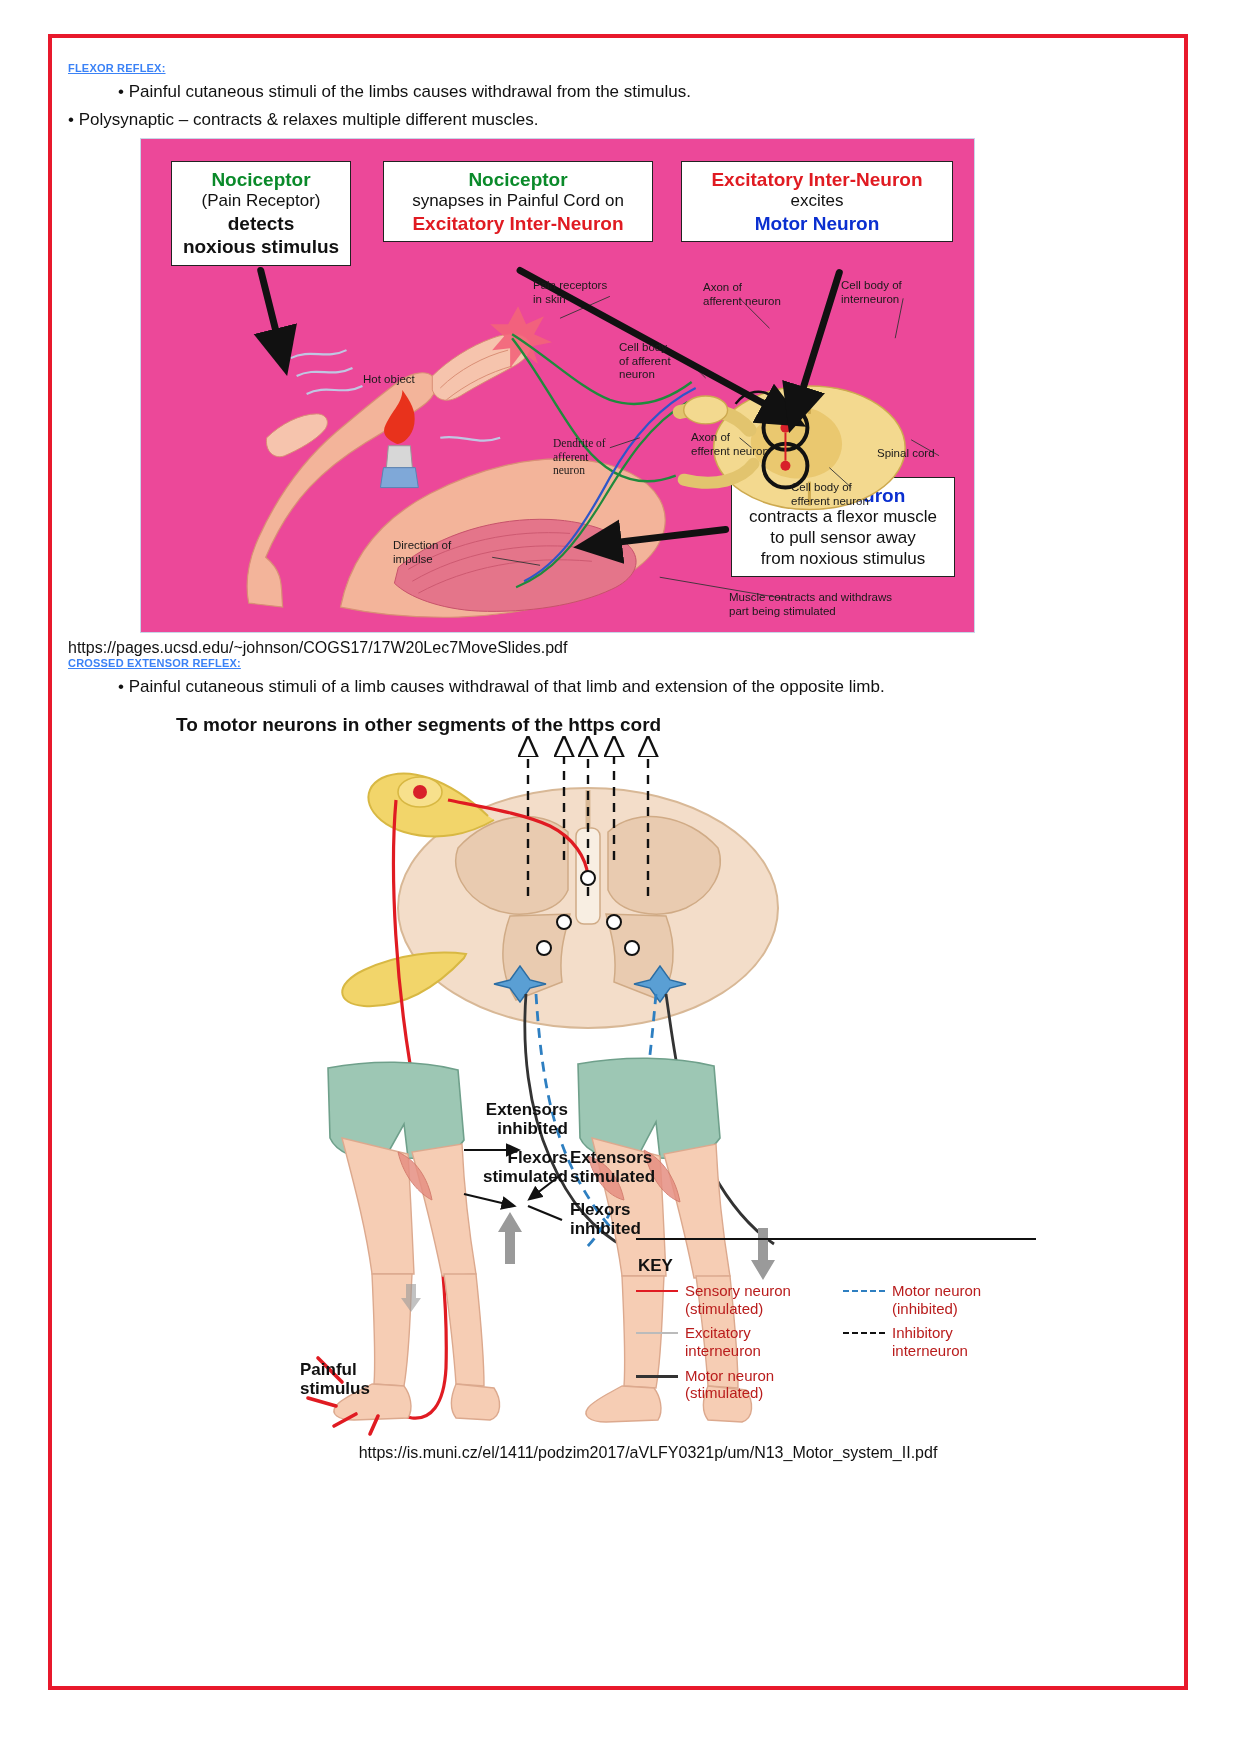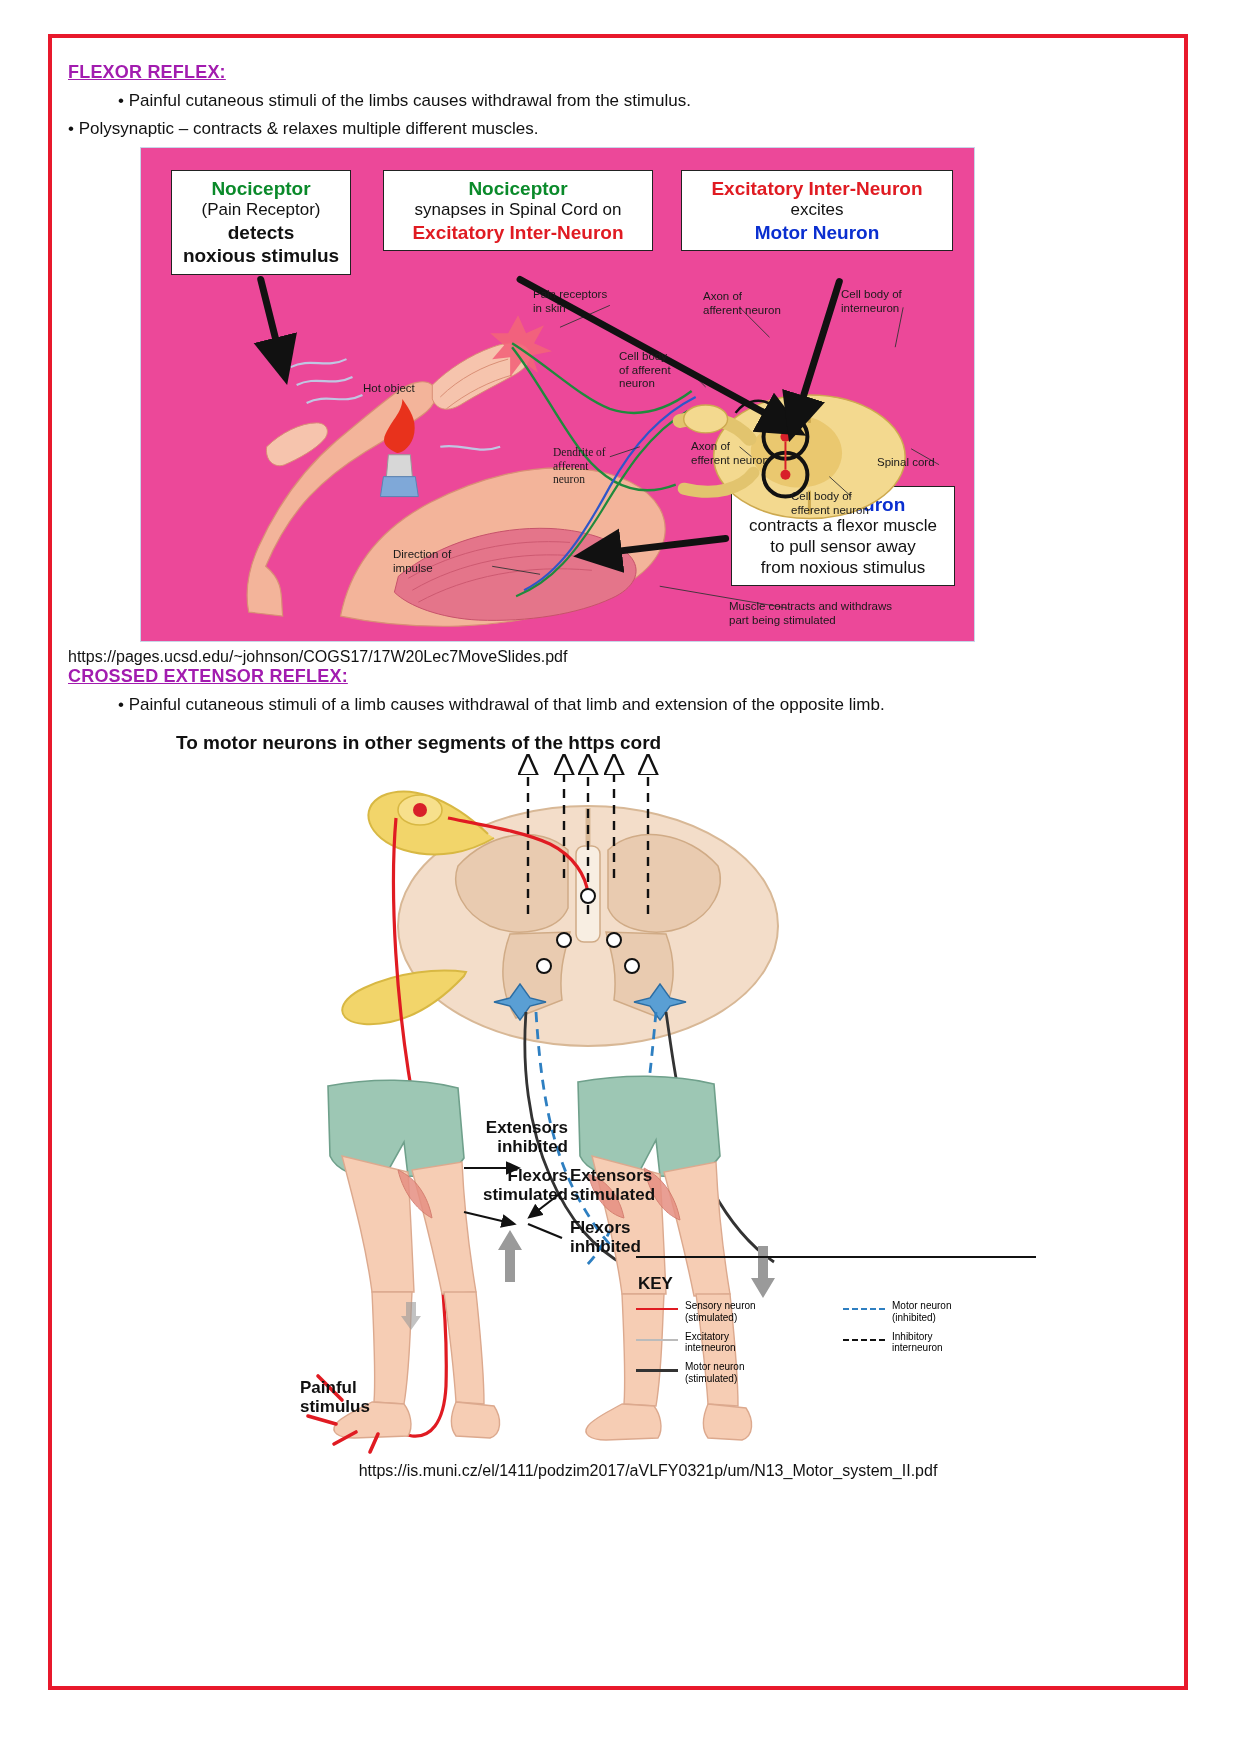--- a/index.html
+++ b/index.html
@@ -30,9 +30,9 @@
     width: 1100px;
   }
   .section-title {
-    color: #a21caf;
+    color: #3b82f6;
     font-weight: bold;
-    font-size: 18px;
+    font-size: 11px;
     text-decoration: underline;
     letter-spacing: 0.2px;
     margin: 0 0 6px 0;

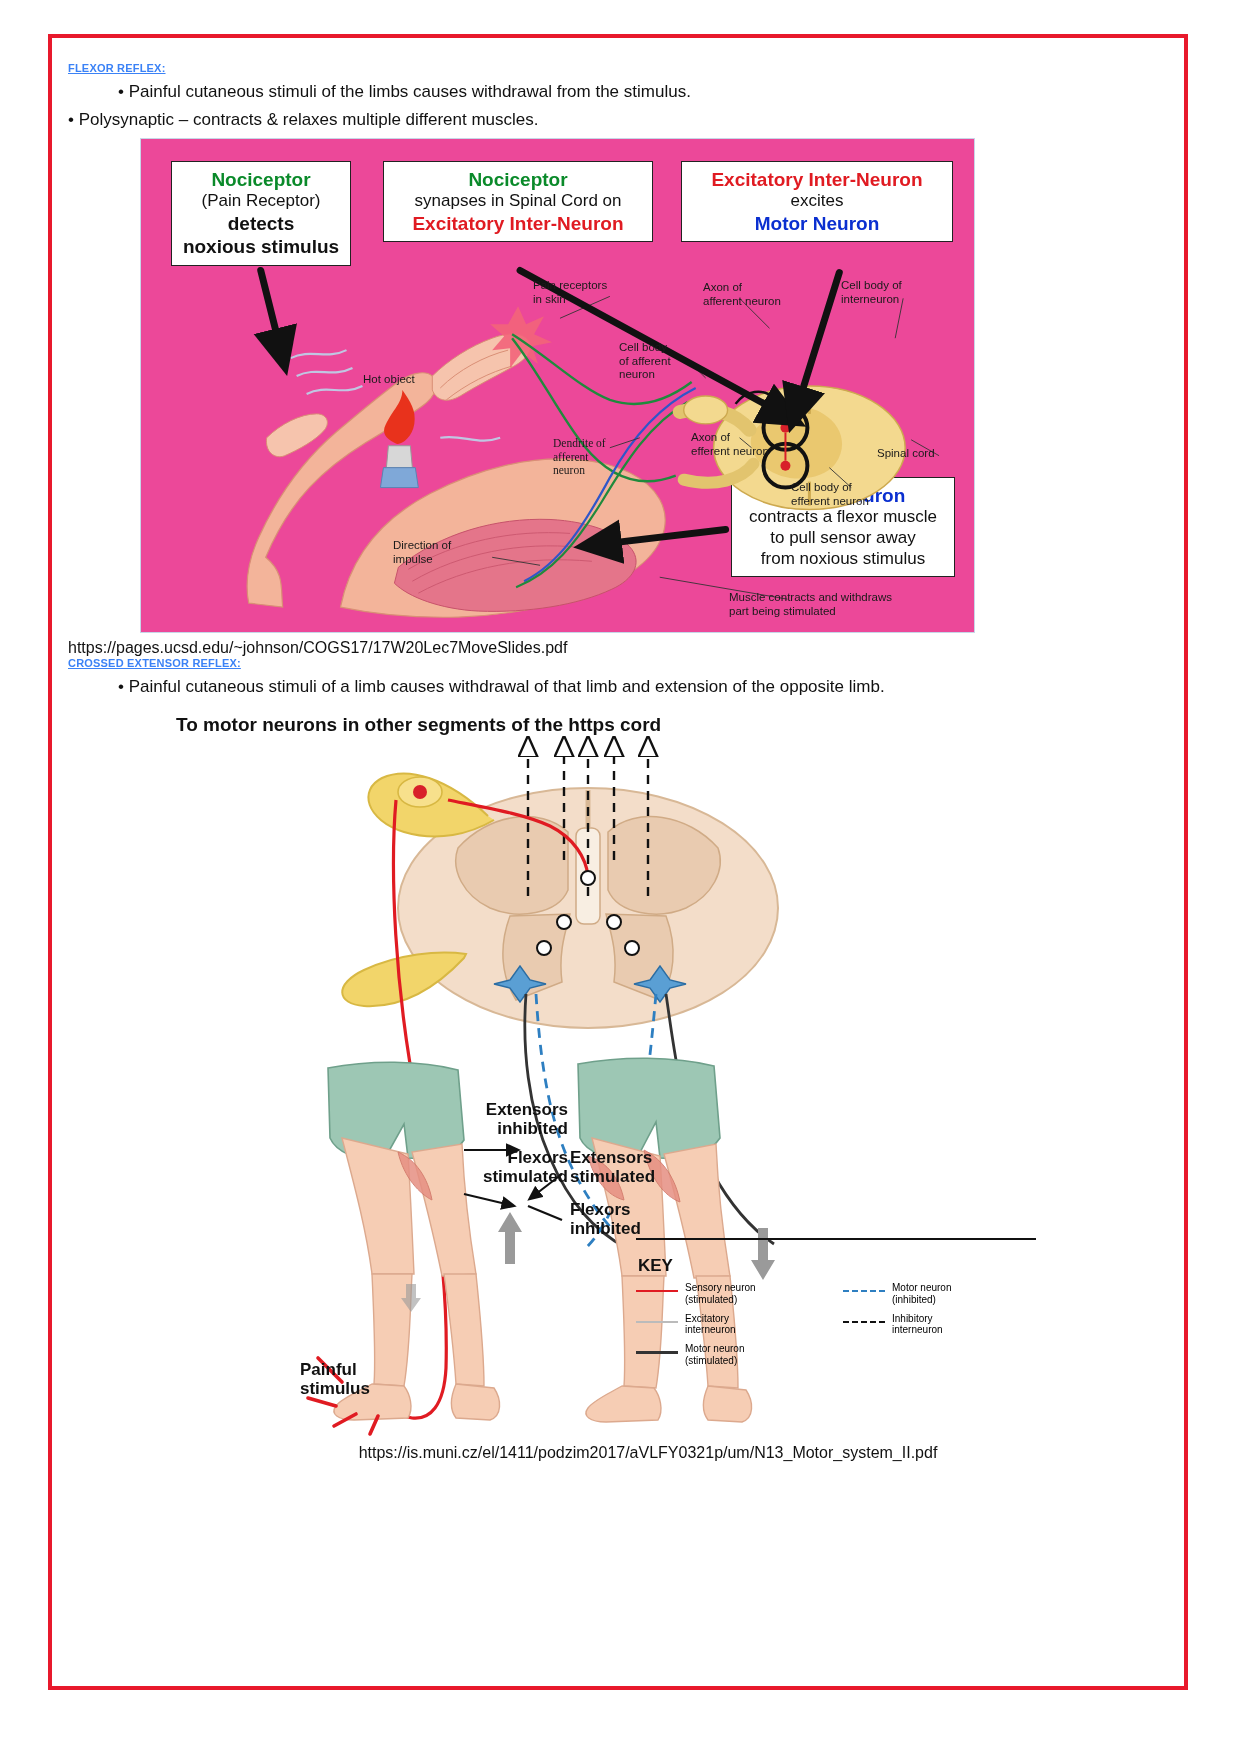--- a/index.html
+++ b/index.html
@@ -166,7 +166,7 @@
 
       <div class="callout" style="left:242px; top:22px; width:270px;">
         <div class="l1 c-green">Nociceptor</div>
-        <div class="l2 c-black">synapses in Spinal Cord on</div>
+        <div class="l2 c-black">synapses in Painful Cord on</div>
         <div class="l1 c-red">Excitatory Inter-Neuron</div>
       </div>
 

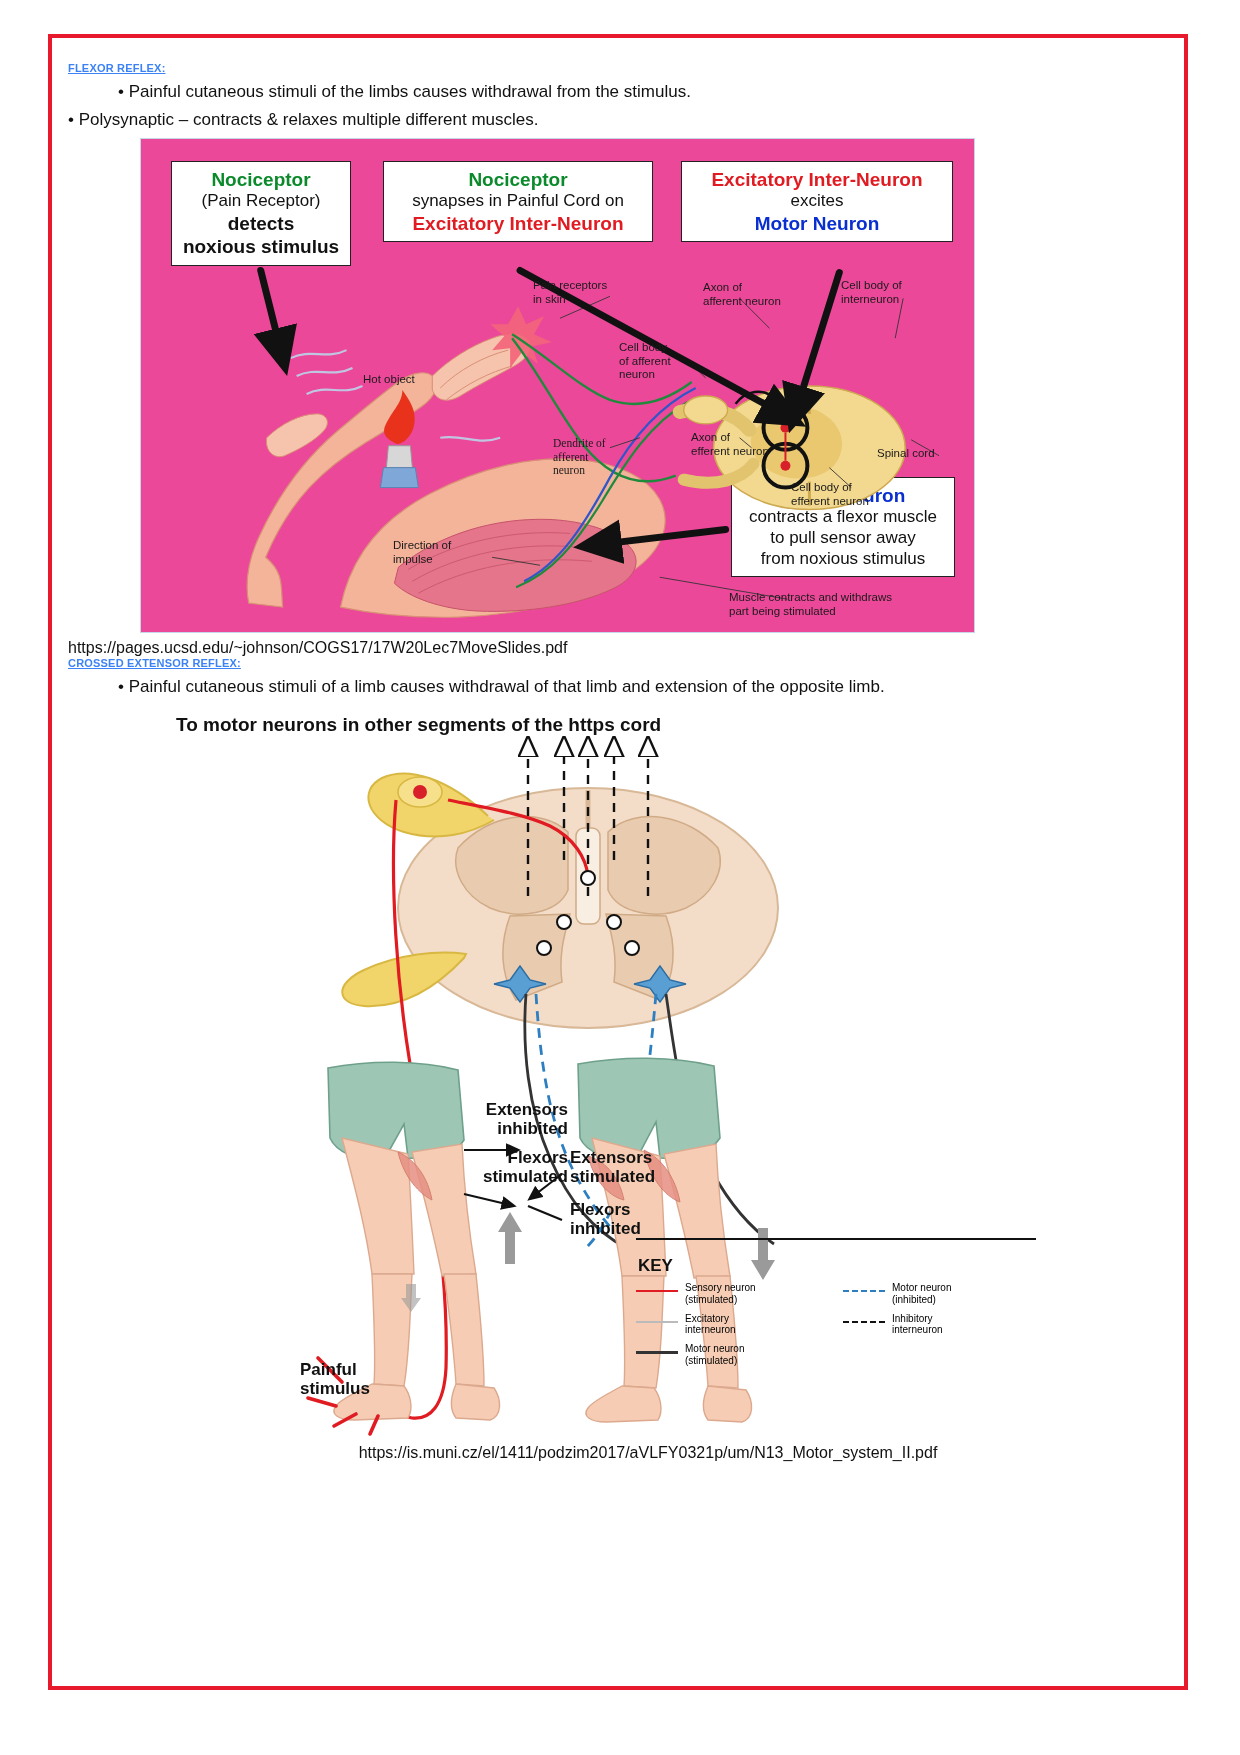--- a/index.html
+++ b/index.html
@@ -141,7 +141,7 @@
   .kl-motor::after    { border-color: #333; border-top-style: solid; border-top-width:3px; }
   .kl-motorinh::after { border-color: #2e7fc1; border-top-style: dashed; }
   .kl-inhib::after    { border-color: #111; border-top-style: dashed; }
-  .key-text { font-size: 10px; color:#000000; line-height: 1.18;}
+  .key-text { font-size: 15px; color:#b91c1c; line-height: 1.18;}
 </style>
 </head>
 <body>

